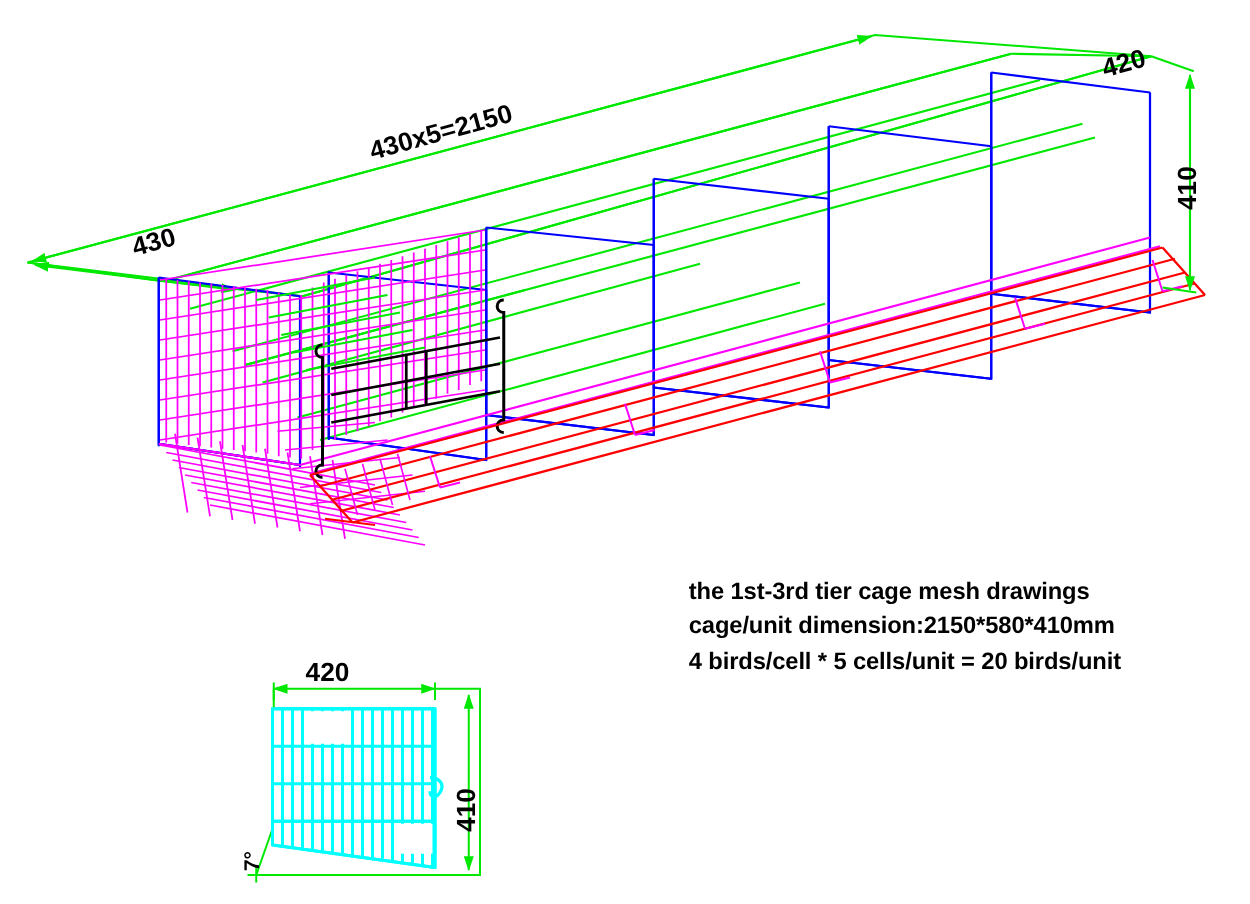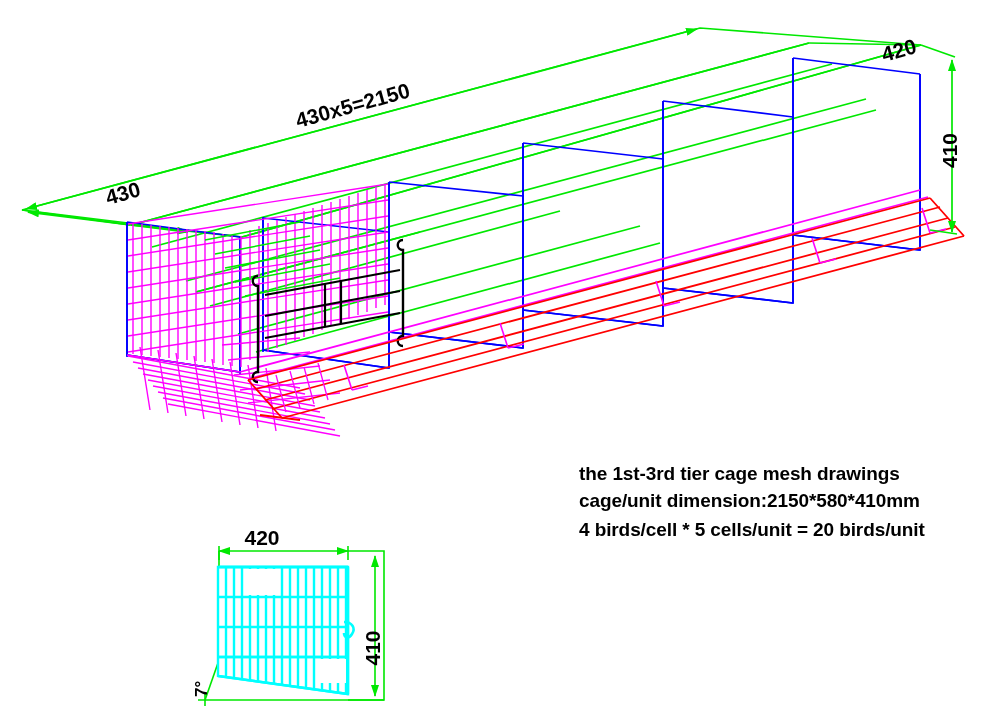--- a/index.html
+++ b/index.html
@@ -37,7 +37,6 @@
     letter-spacing: -0.1px;
     white-space: nowrap;
     line-height: 1;
-    margin-left: 28px;
   }
   #cap1 { top: 464px; }
   #cap2 { top: 491px; }

